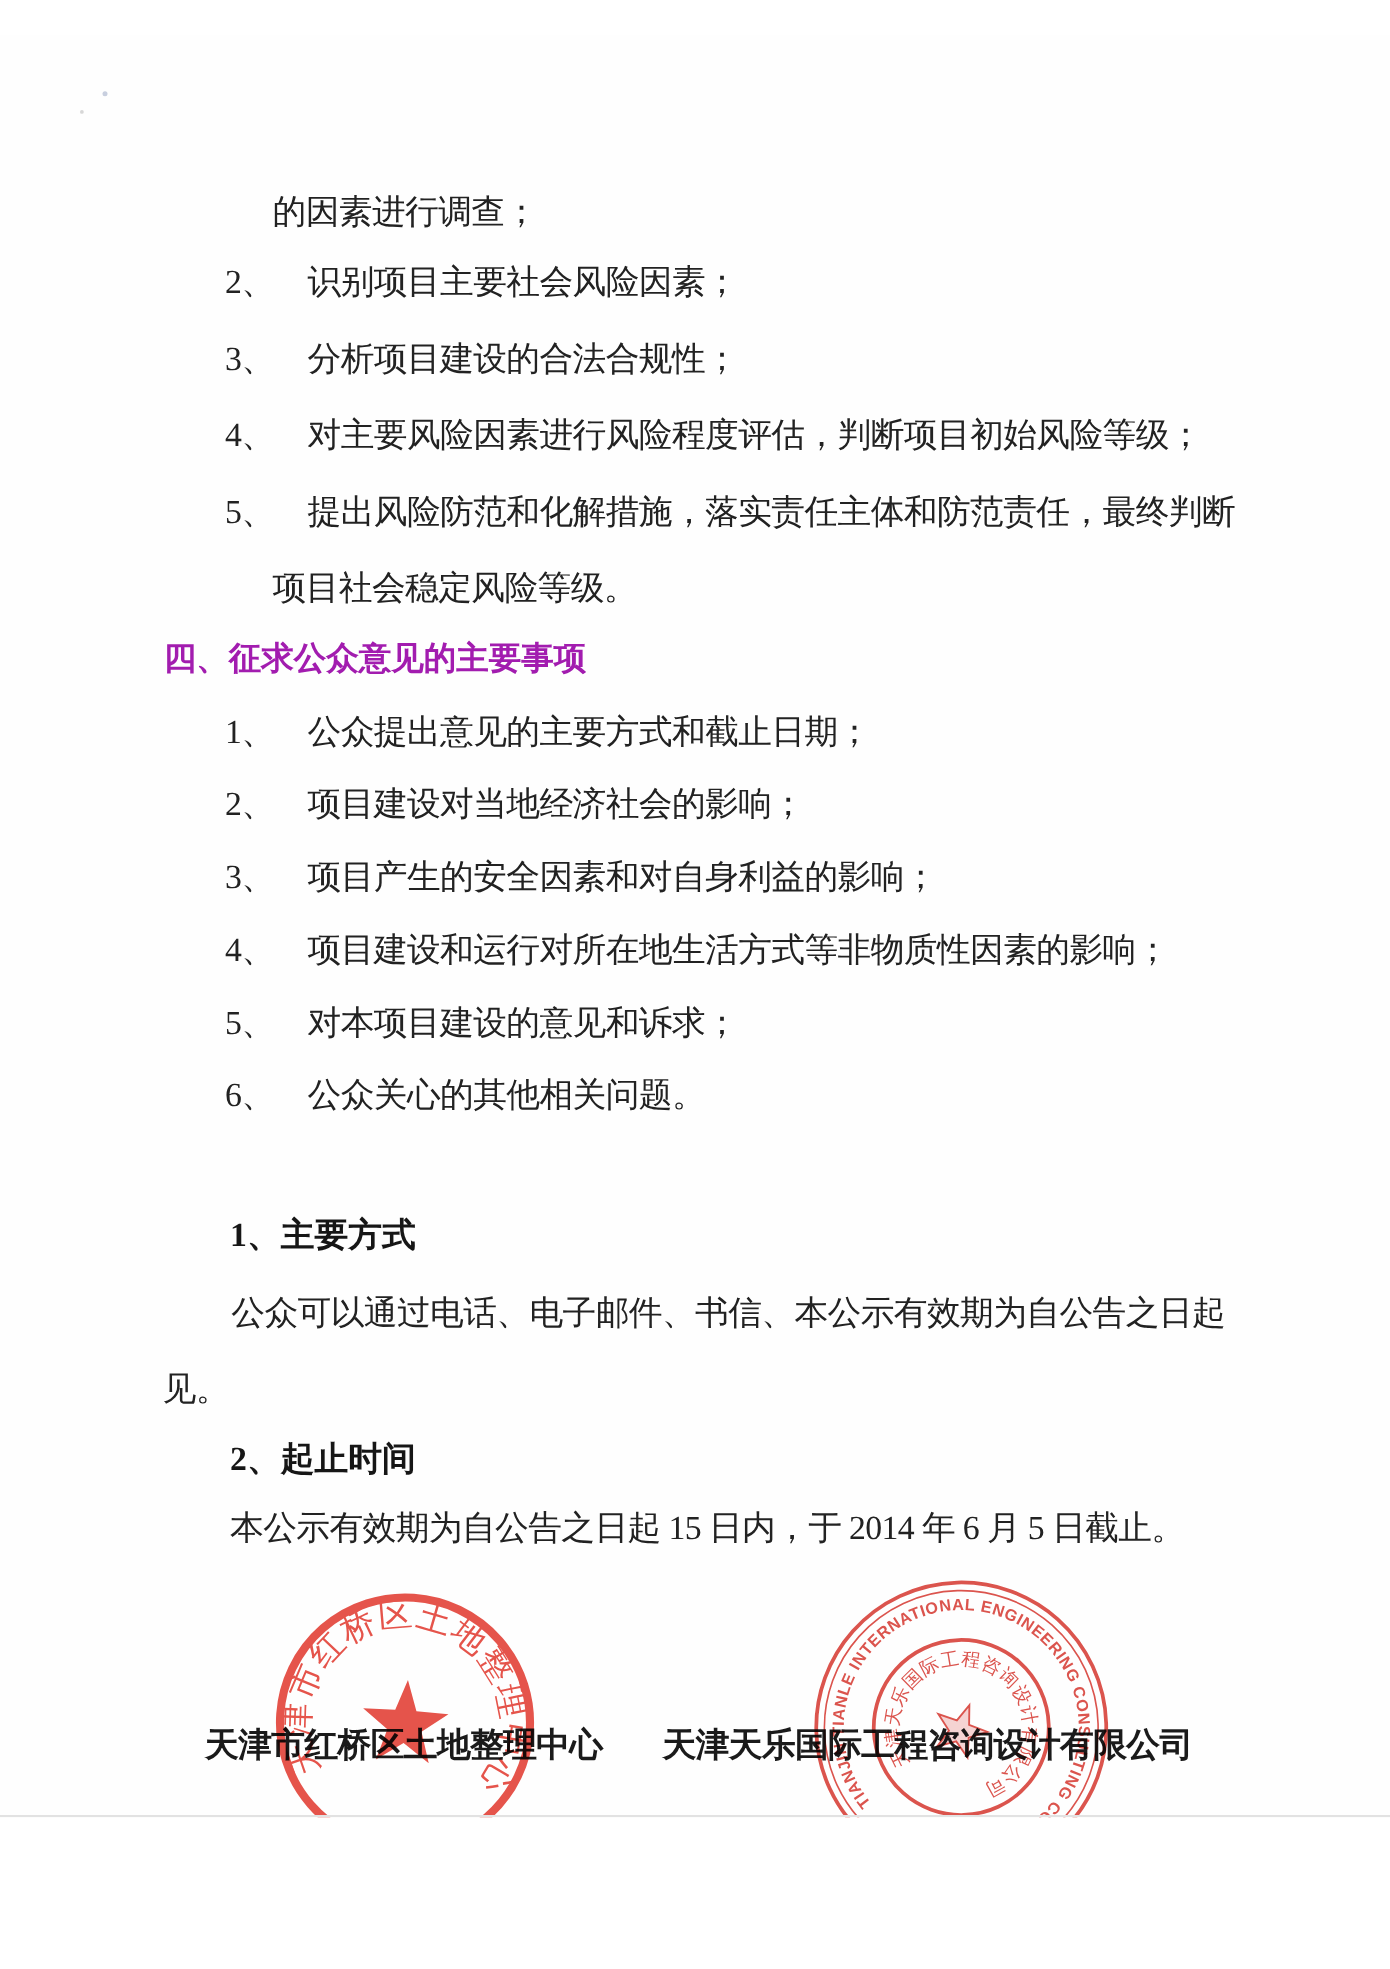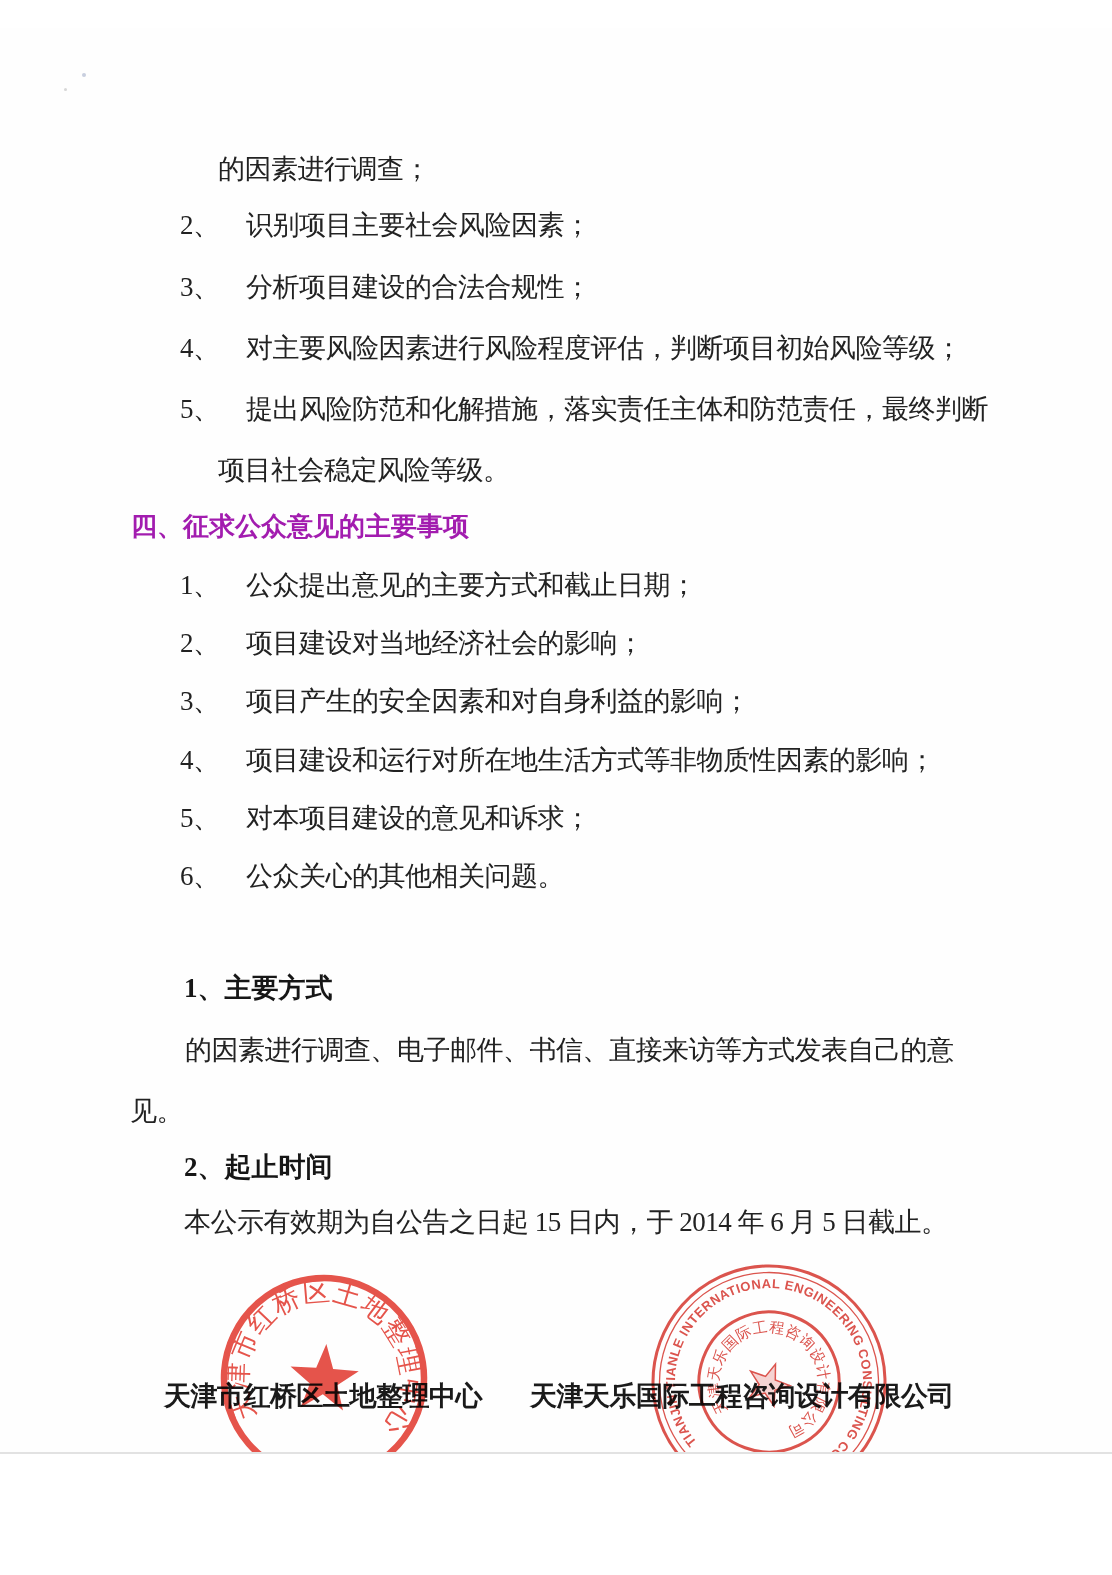--- a/index.html
+++ b/index.html
@@ -99,7 +99,7 @@
   </div>
 
   <div class="l sh" style="top:944px">1、主要方式</div>
-  <div class="l para" style="top:1006px">的因素进行调查、电子邮件、书信、直接来访等方式发表自己的意</div>
+  <div class="l para" style="top:1006px">公众可以通过电话、电子邮件、书信、本公示有效期为自公告之日起</div>
   <div class="l" style="top:1067px;left:130px;width:auto">见。</div>
   <div class="l sh" style="top:1123px">2、起止时间</div>
   <div class="l" style="top:1178px;left:184px;width:auto">本公示有效期为自公告之日起 15 日内，于 2014 年 6 月 5 日截止。</div>

